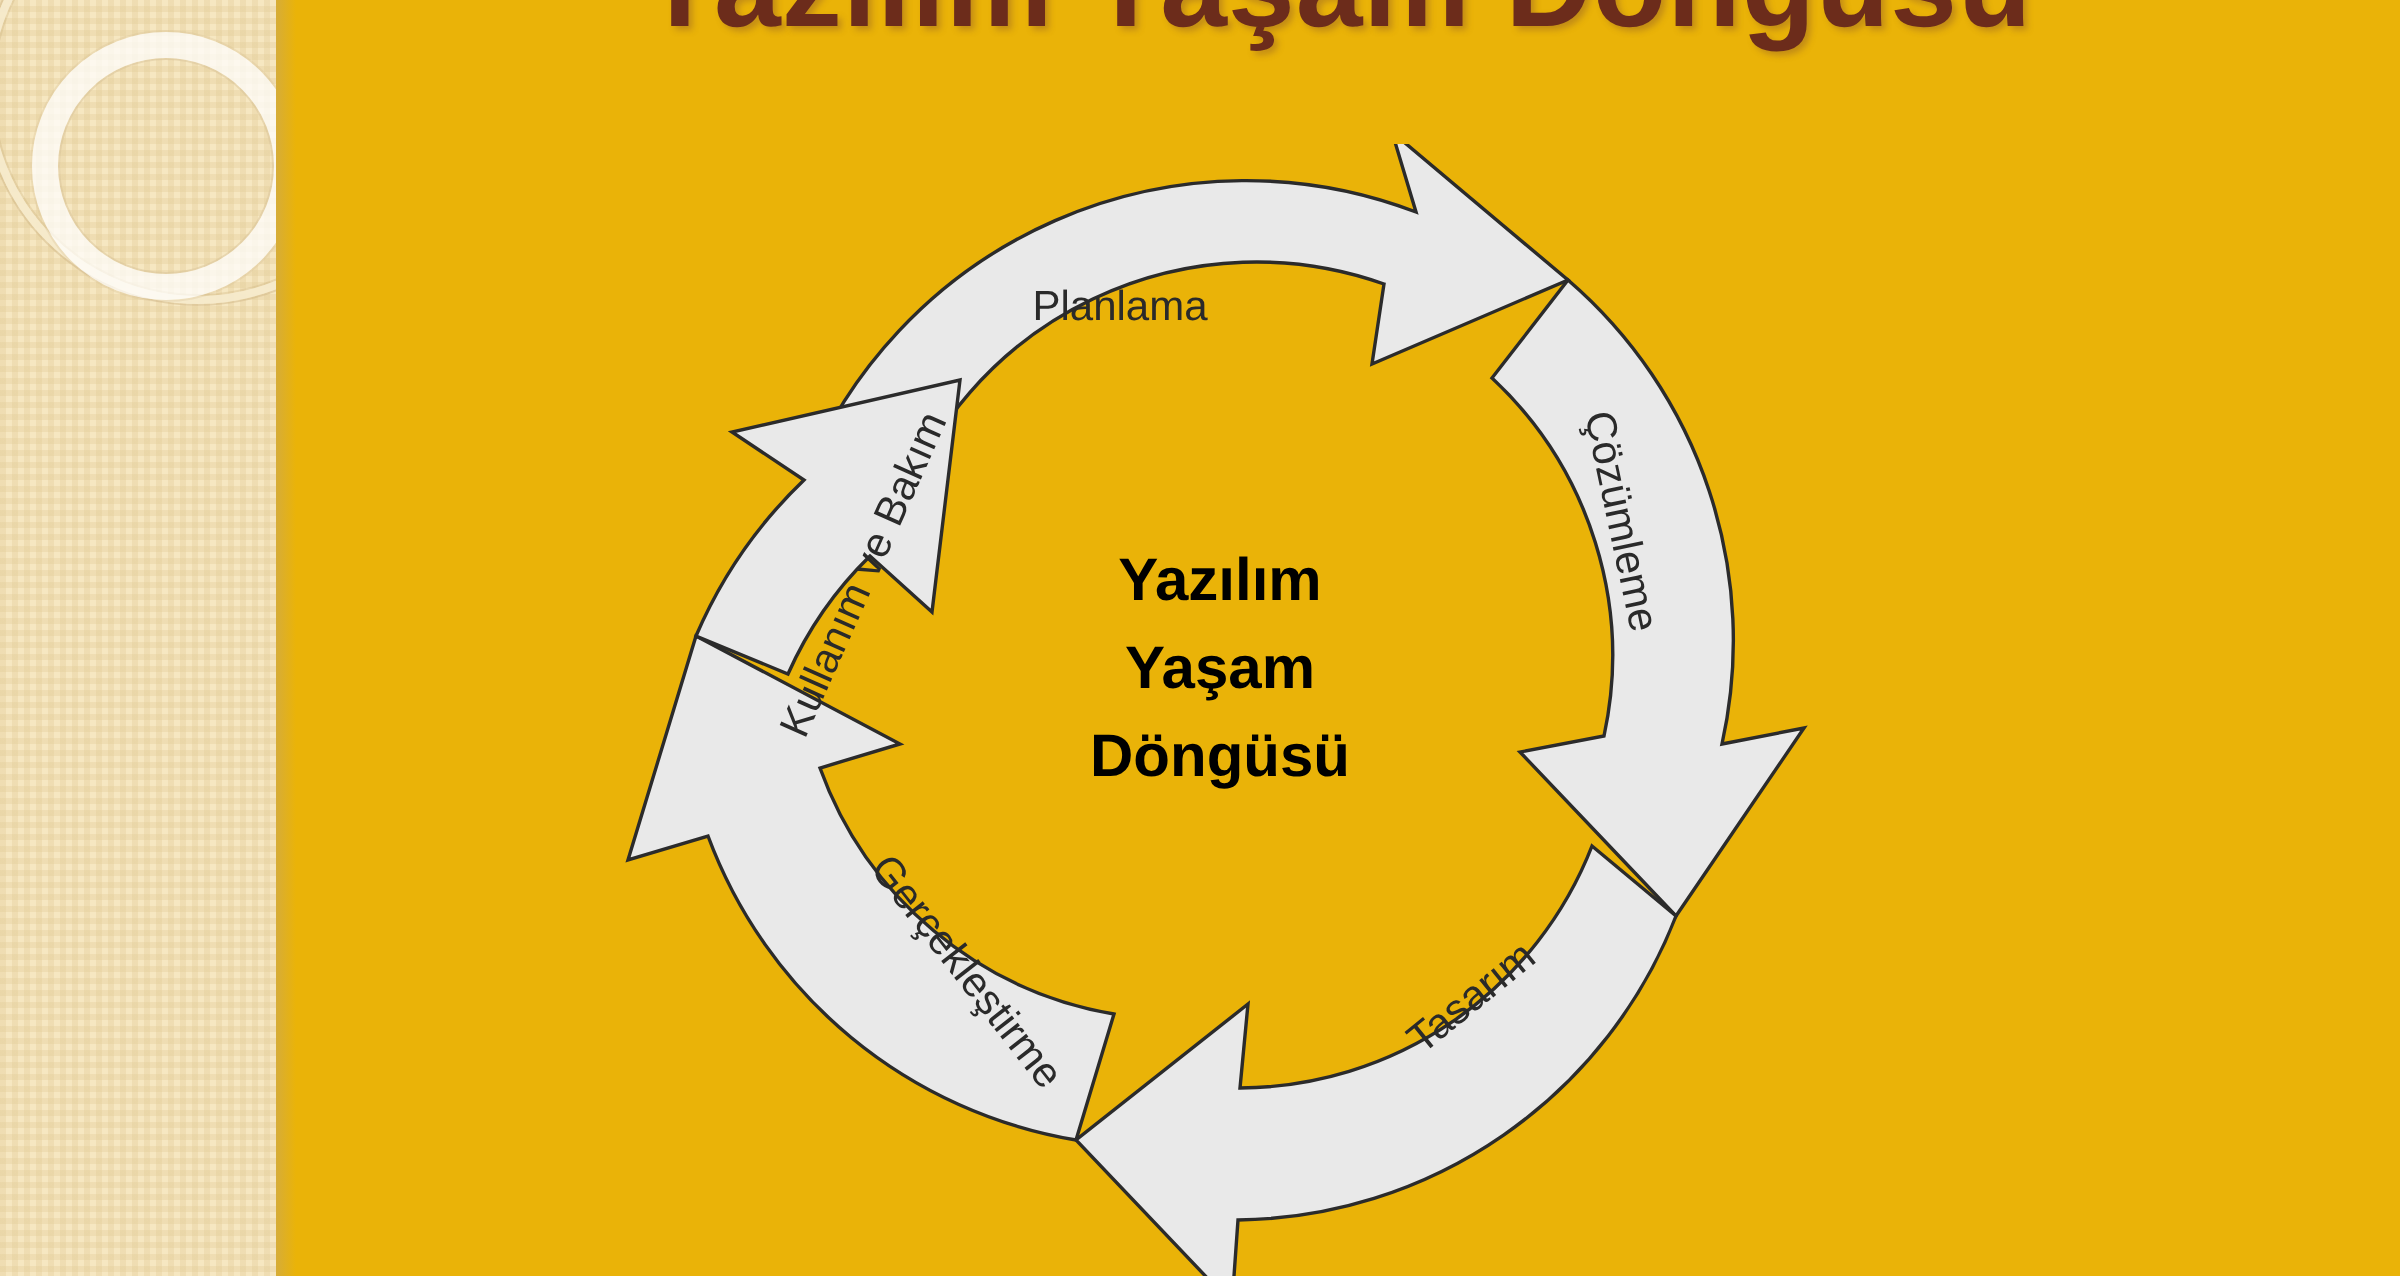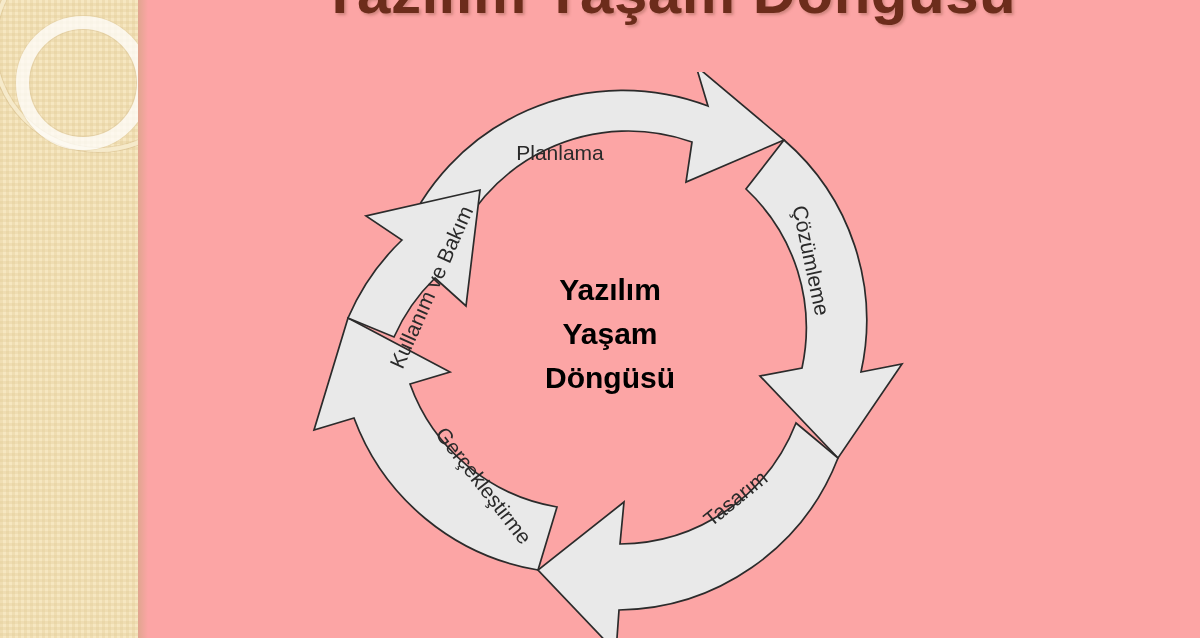--- a/index.html
+++ b/index.html
@@ -12,7 +12,7 @@
     width: 1200px;
     height: 638px;
     overflow: hidden;
-    background: #fca5a5;
+    background: #eab308;
     font-family: "Liberation Sans", sans-serif;
   }
 

